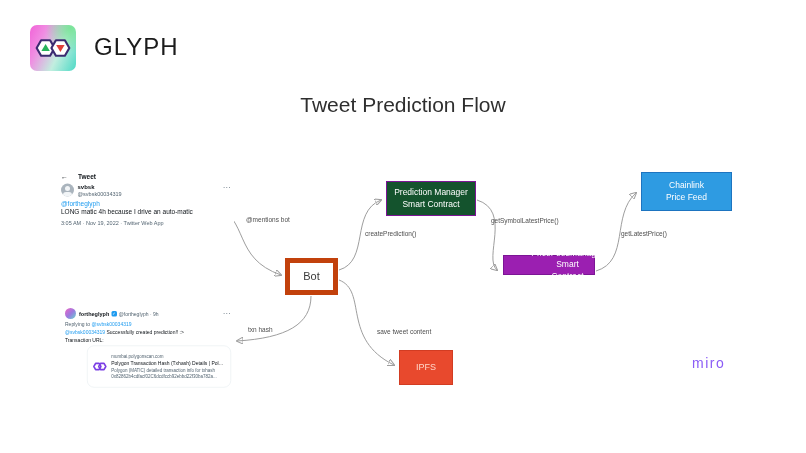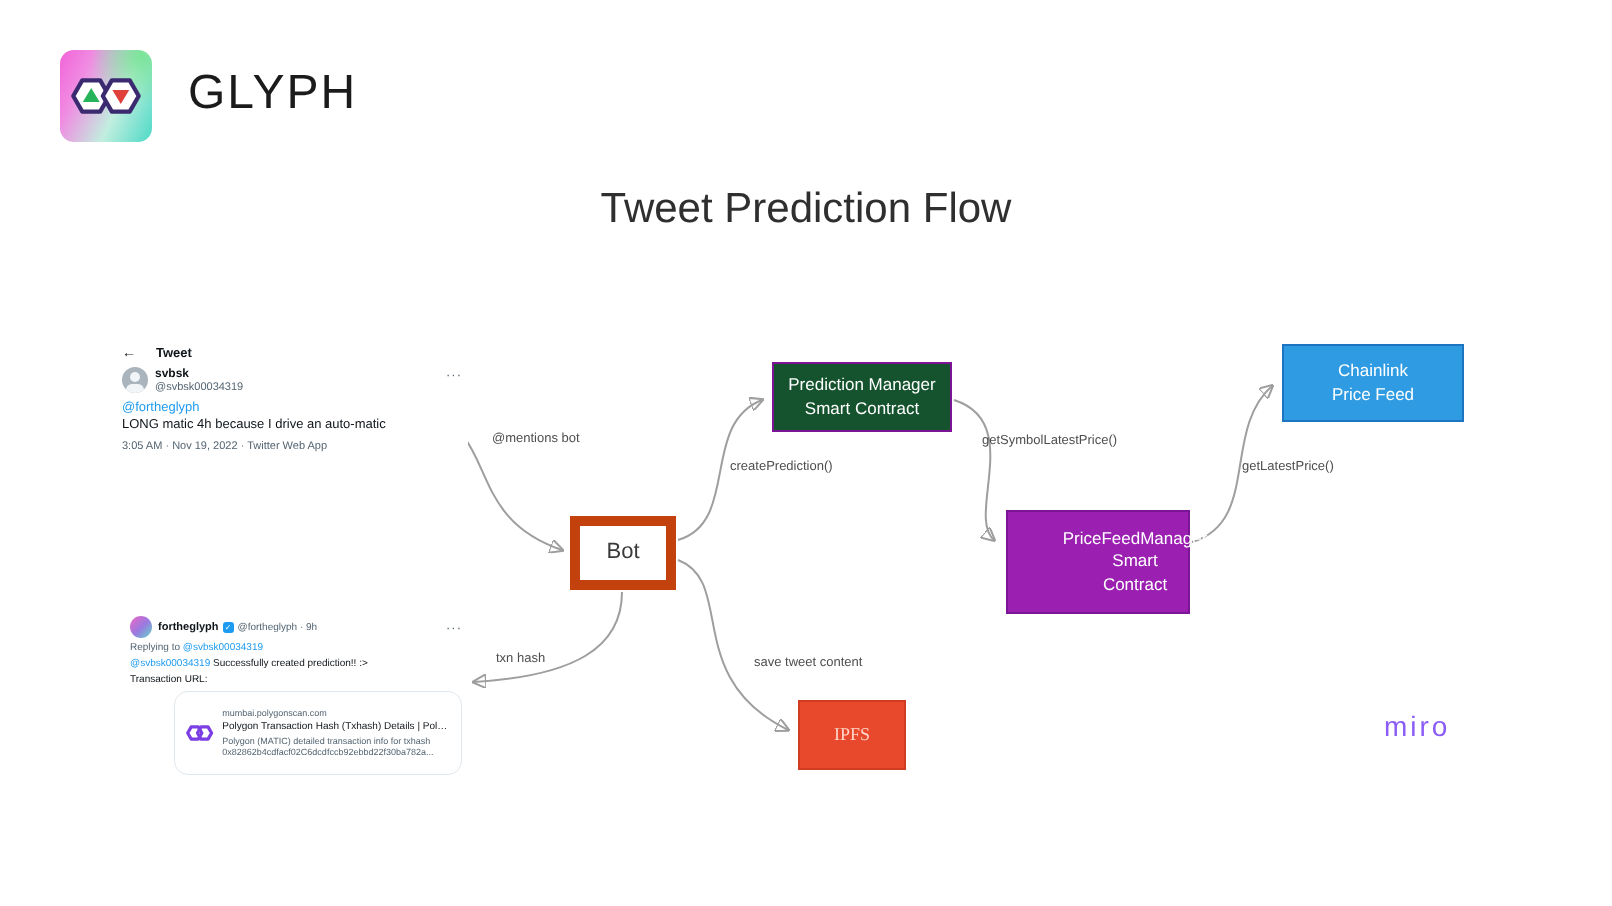--- a/index.html
+++ b/index.html
@@ -23,7 +23,7 @@
   .node-bot{left:285px;top:258px;width:53px;height:37px;background:#fff;border:5px solid #c2410c;
             color:#3a3a3a;font-size:11px;}
   .node-pm{left:386px;top:181px;width:90px;height:35px;font-size:8.5px;border:1px solid #7c1595;}
-  .node-pfm{left:503px;top:255px;width:92px;height:52px;font-size:8.5px;border:1px solid #7c1595;padding-left:37px;}
+  .node-pfm{left:503px;top:255px;width:92px;height:20px;font-size:8.5px;border:1px solid #7c1595;padding-left:37px;}
   .node-chainlink{left:641px;top:172px;width:91px;height:39px;font-size:8.5px;border:1px solid #1d74c0;}
   .node-ipfs{left:399px;top:350px;width:54px;height:35px;font-size:9px;color:#ffd7c9;border:1px solid #d23c22;font-family:Liberation Serif, serif;}
 

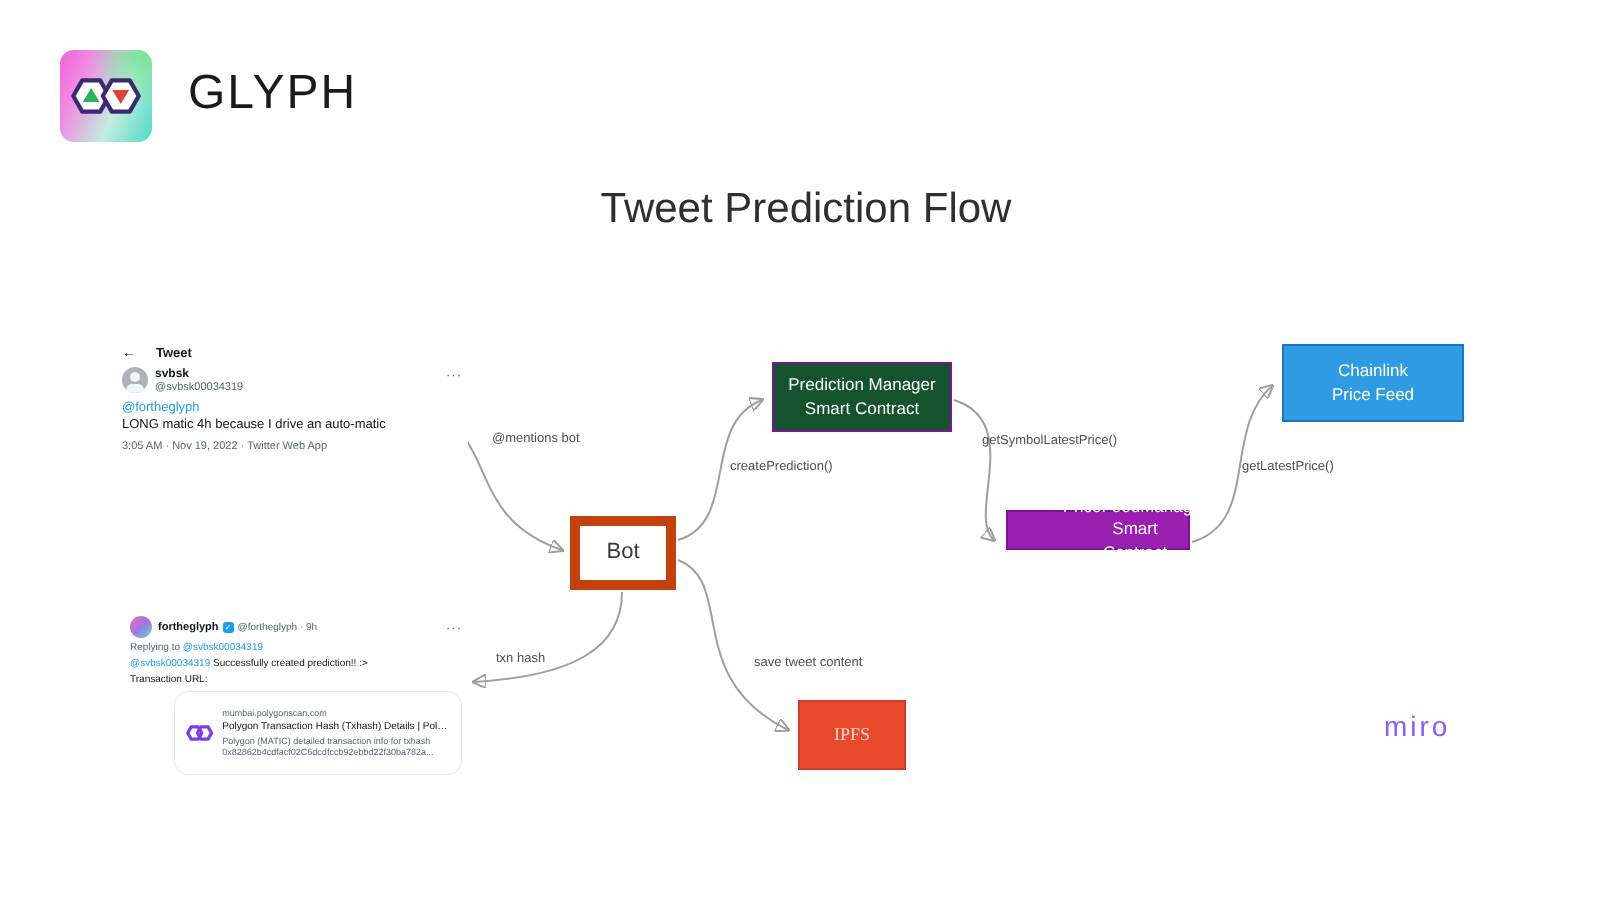--- a/index.html
+++ b/index.html
@@ -25,7 +25,7 @@
   .node-pm{left:386px;top:181px;width:90px;height:35px;font-size:8.5px;border:1px solid #7c1595;}
   .node-pfm{left:503px;top:255px;width:92px;height:20px;font-size:8.5px;border:1px solid #7c1595;padding-left:37px;}
   .node-chainlink{left:641px;top:172px;width:91px;height:39px;font-size:8.5px;border:1px solid #1d74c0;}
-  .node-ipfs{left:399px;top:350px;width:54px;height:35px;font-size:9px;color:#ffd7c9;border:1px solid #d23c22;font-family:Liberation Serif, serif;}
+  .node-ipfs{left:399px;top:350px;width:54px;height:35px;font-size:9px;color:#ffd7c9;border:1px solid #d23c22;}
 
   .edge-label{position:absolute;font-size:6.5px;color:#4e4e4e;white-space:nowrap;}
   .lbl-mentions{left:246px;top:216px;}

